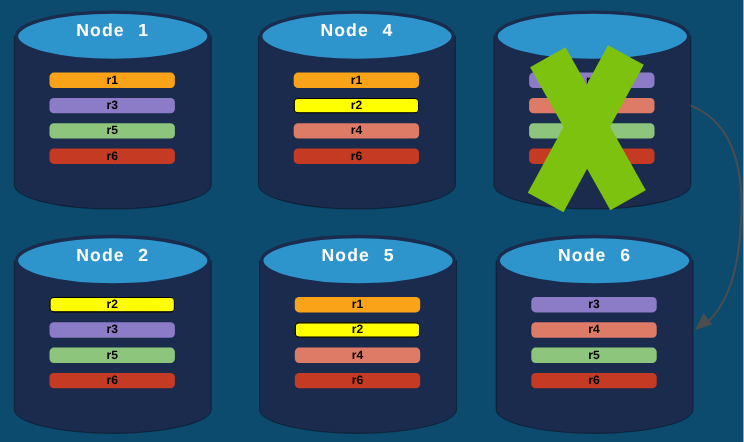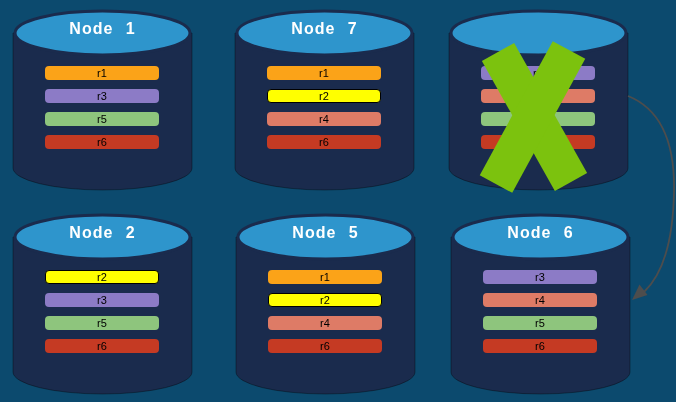--- a/index.html
+++ b/index.html
@@ -52,7 +52,7 @@
       <path class="cyl-body" d="M1,25 V160 A89.5,22 0 0 0 180,160 V25 Z" fill="#1A2B4D" stroke="rgba(0,0,0,0.35)" stroke-width="1"></path>
       <ellipse class="cyl-top" cx="90.5" cy="25" rx="87.5" ry="22" stroke-width="3" fill="#2E95CC" stroke="#1A2B4D"></ellipse>
     </svg>
-    <div class="title" style="color: rgb(255, 255, 255);">Node 7</div>
+    <div class="title" style="color: rgb(255, 255, 255);">Node 4</div>
     <div class="rows">
         <div class="row" style="background: rgb(251, 163, 24); color: rgb(0, 0, 0);">
           <span>r1</span>

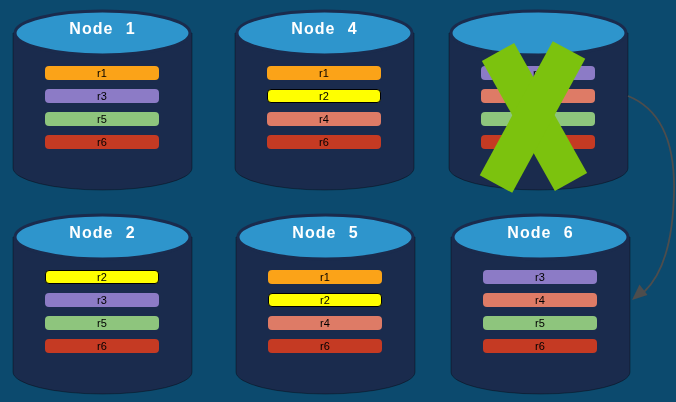--- a/index.html
+++ b/index.html
@@ -17,7 +17,7 @@
   .row{
     height:14px;margin-bottom:9px;border-radius:4px;box-sizing:border-box;
     display:flex;align-items:center;justify-content:center;
-    font-weight:normal;font-size:11px;
+    font-weight:bold;font-size:11px;
   }
   .overlay{position:absolute;left:0;top:0;pointer-events:none;}
 </style>

